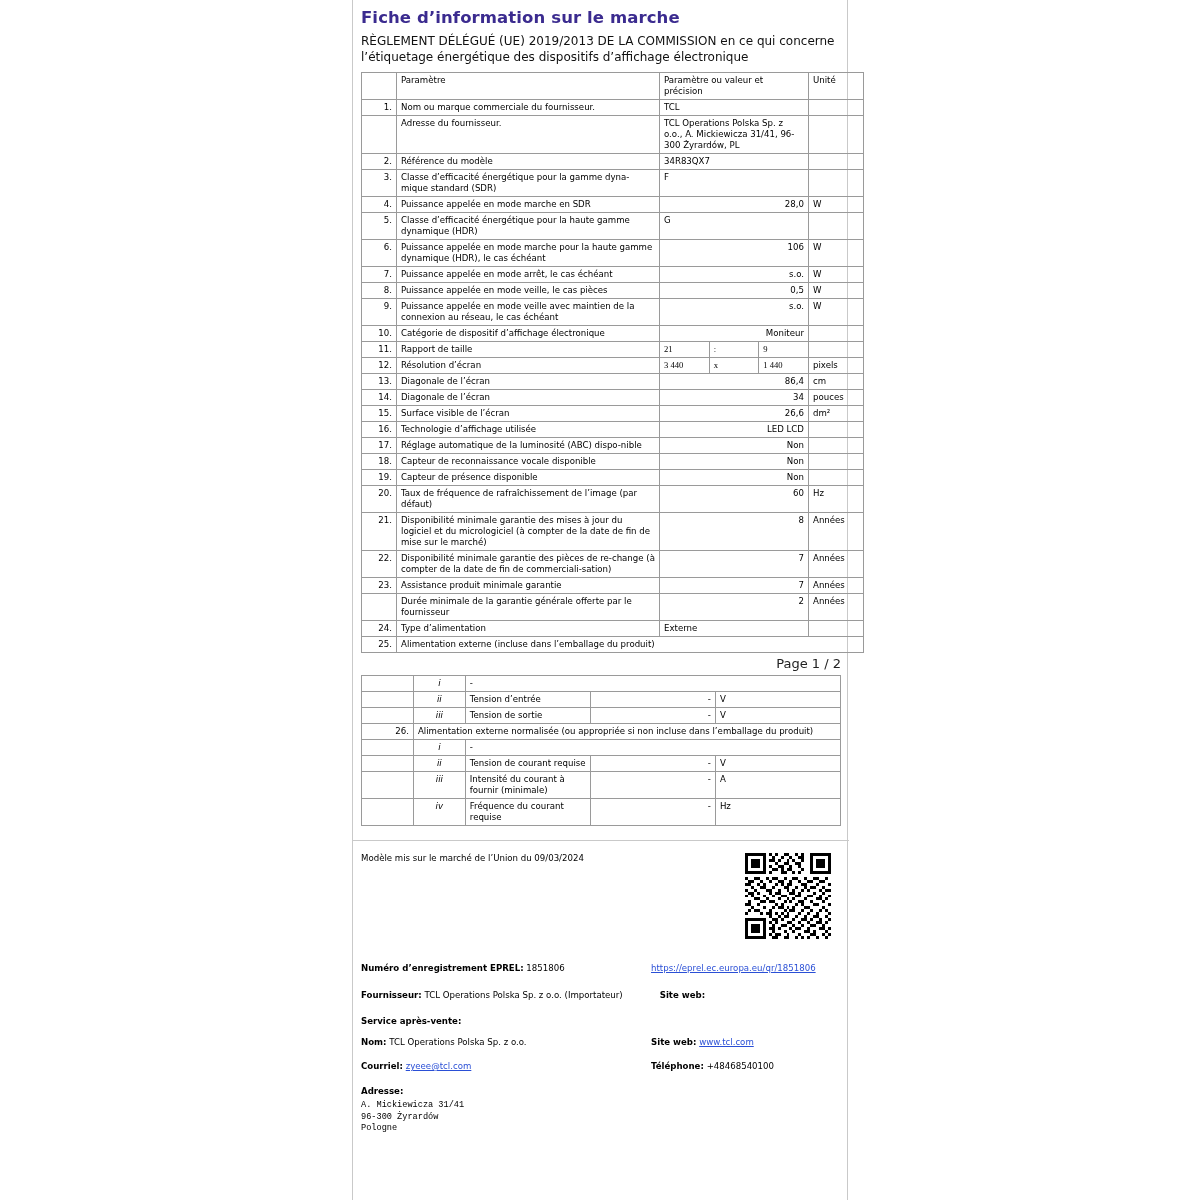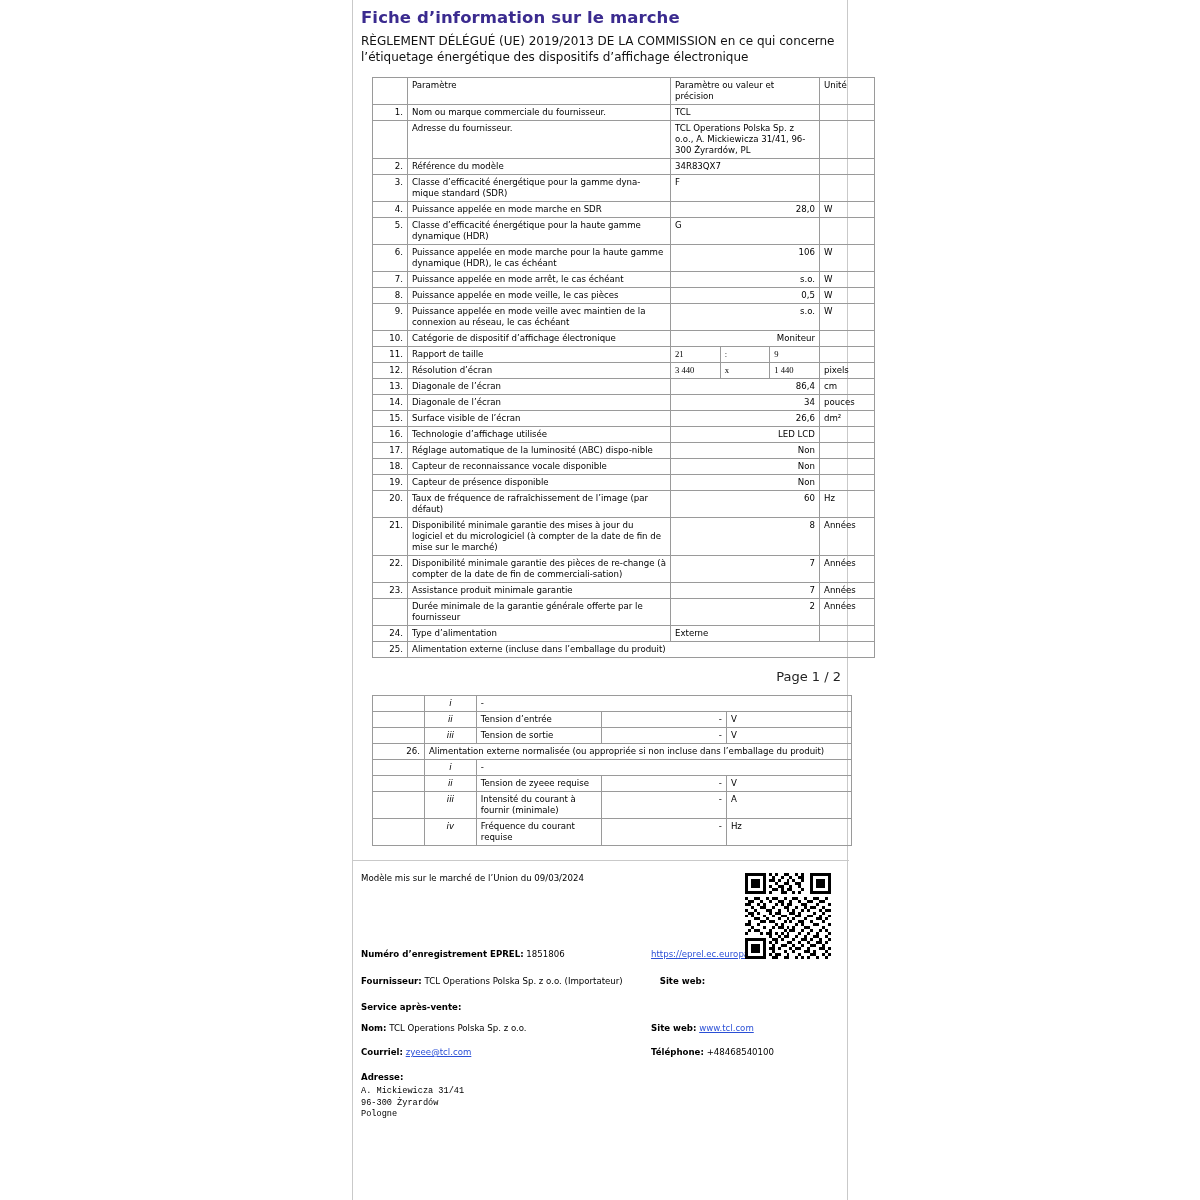--- a/index.html
+++ b/index.html
@@ -46,7 +46,7 @@
     border-collapse: collapse;
     width: 480px;
     table-layout: fixed;
-    margin: 11px;
+    margin: 0;
     border-radius: 27px;
   }
   table.grid td, table.grid th {

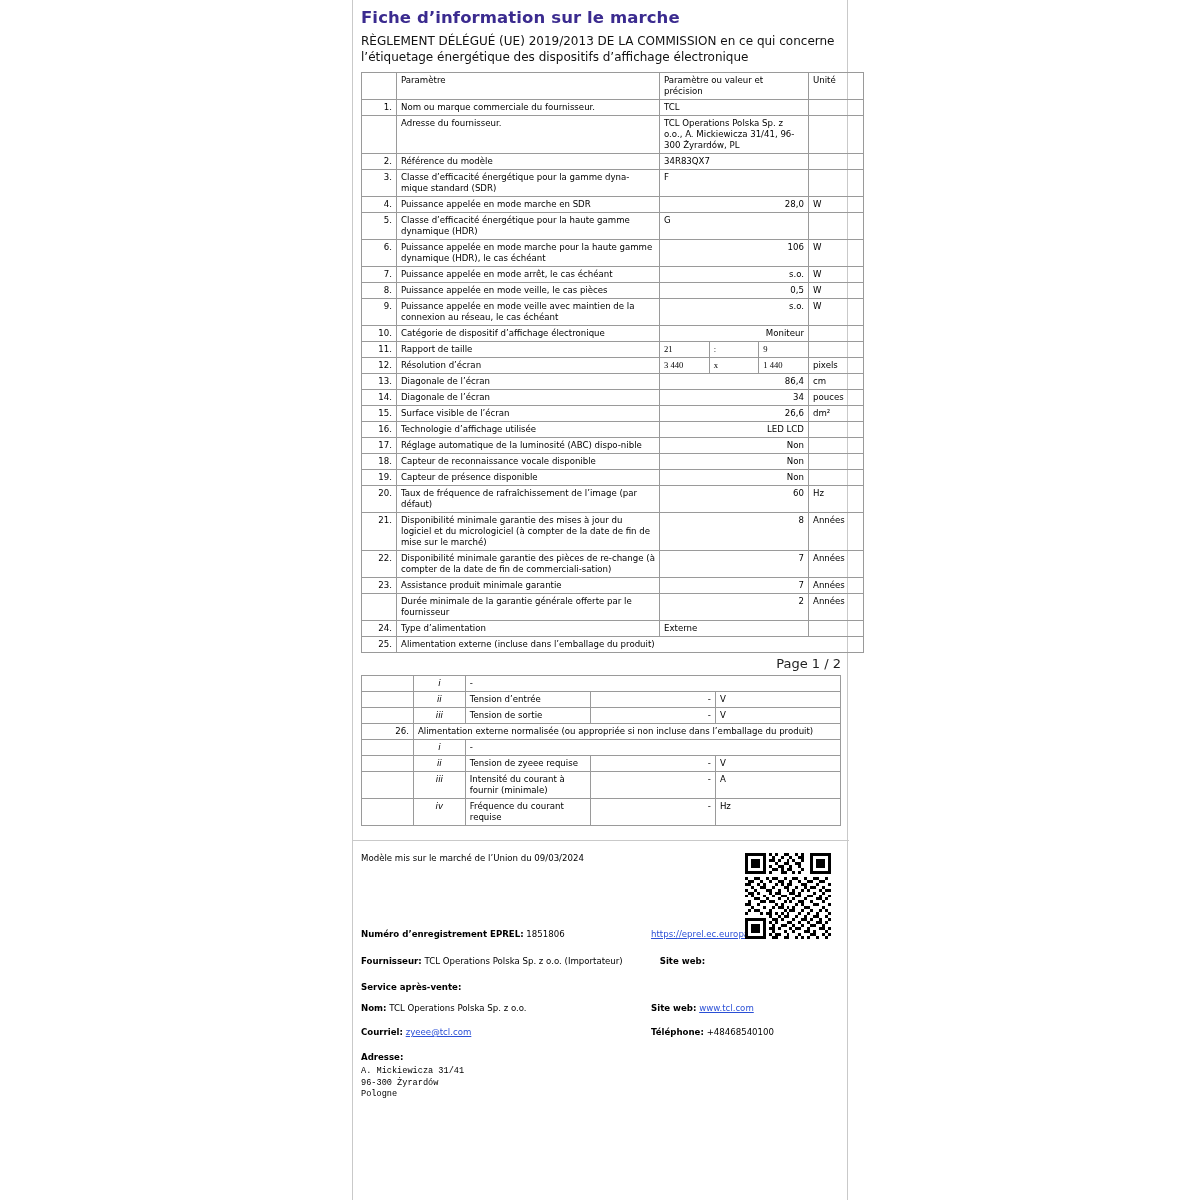--- a/index.html
+++ b/index.html
@@ -336,7 +336,7 @@
           <tr>
             <td class="c2-num"></td>
             <td class="c2-rom">ii</td>
-            <td class="c2-par">Tension de zyeee requise</td>
+            <td class="c2-par">Tension de courant requise</td>
             <td class="c2-val right">-</td>
             <td class="c2-unit">V</td>
           </tr>

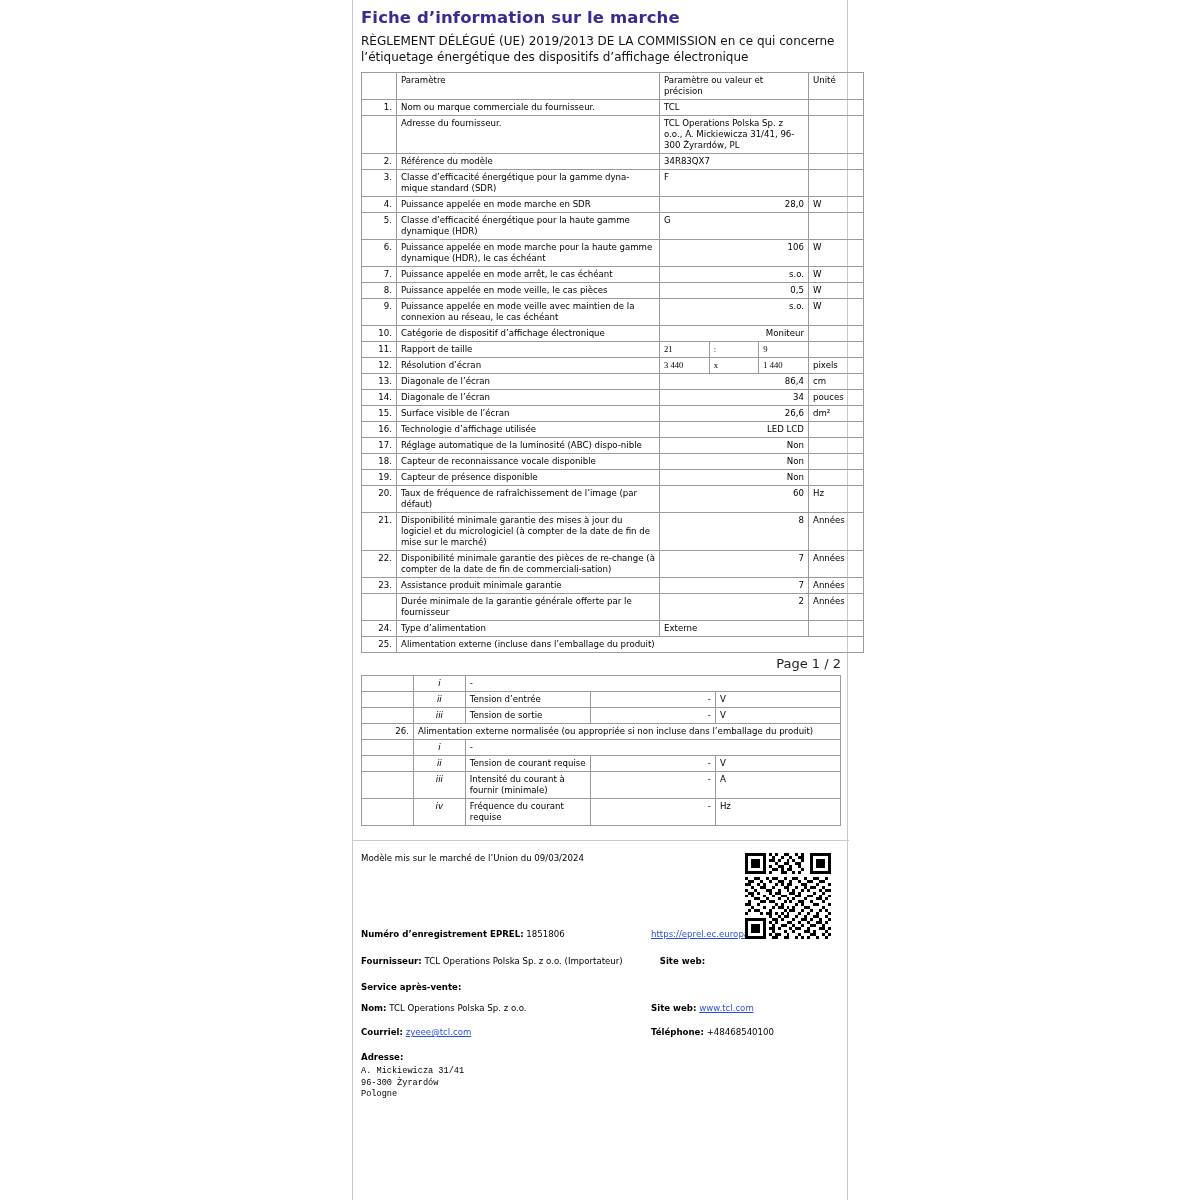--- a/index.html
+++ b/index.html
@@ -577,7 +577,7 @@
 
       <div class="footer-line">Modèle mis sur le marché de l’Union du 09/03/2024</div>
 
-      <div class="grid2col mt16" style="margin-top:62px;">
+      <div class="grid2col mt16" style="margin-top:96px;">
         <div class="col-l">
           <div class="footer-line"><span class="bold">Numéro d’enregistrement EPREL:</span> <span>1851806</span></div>
         </div>

